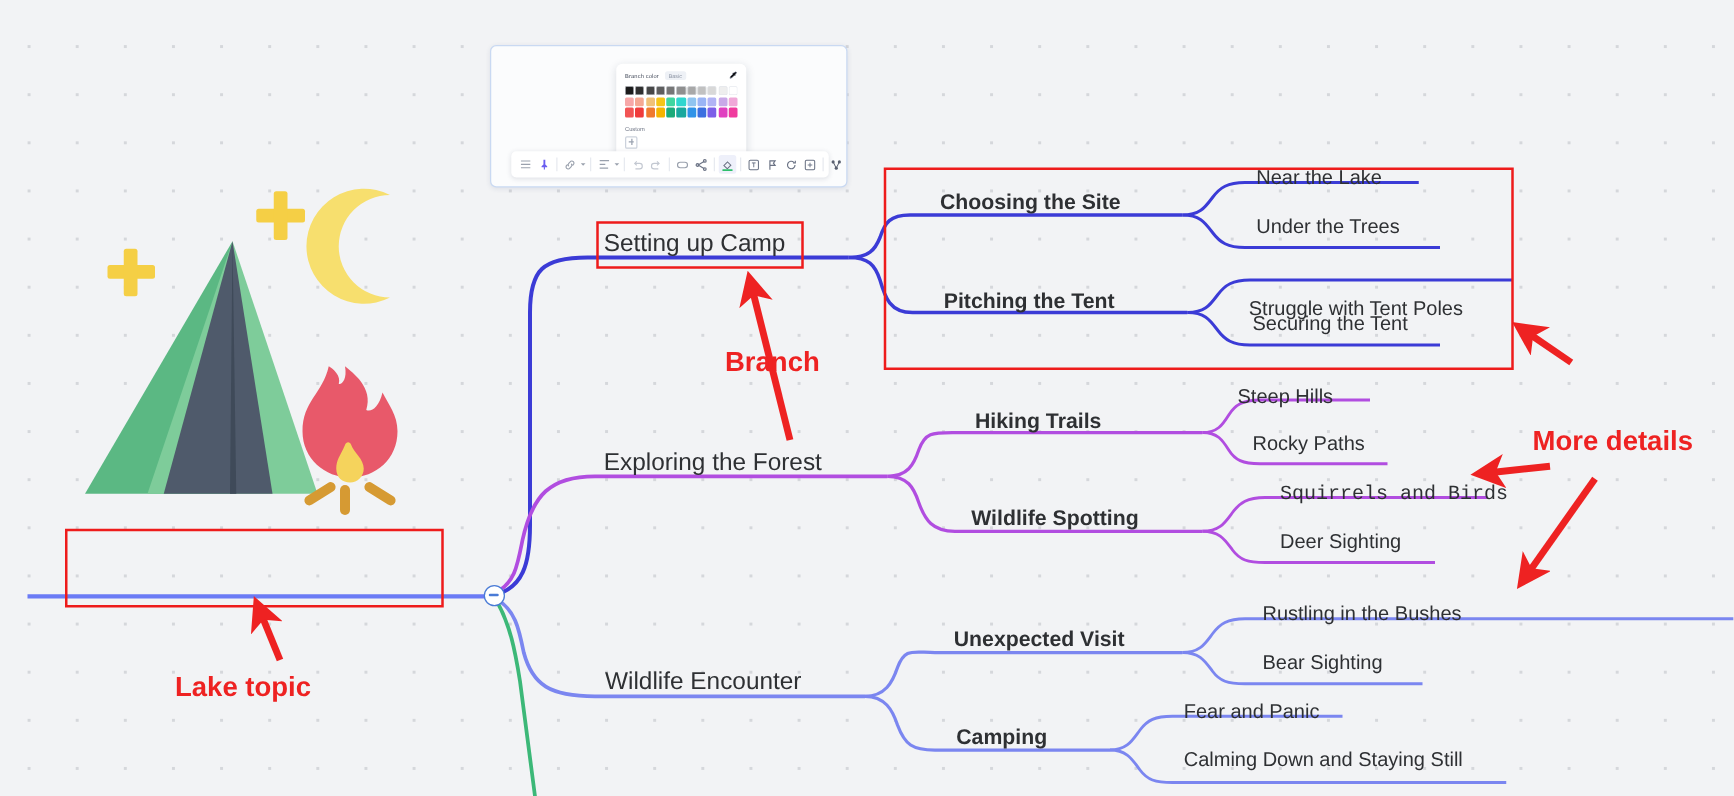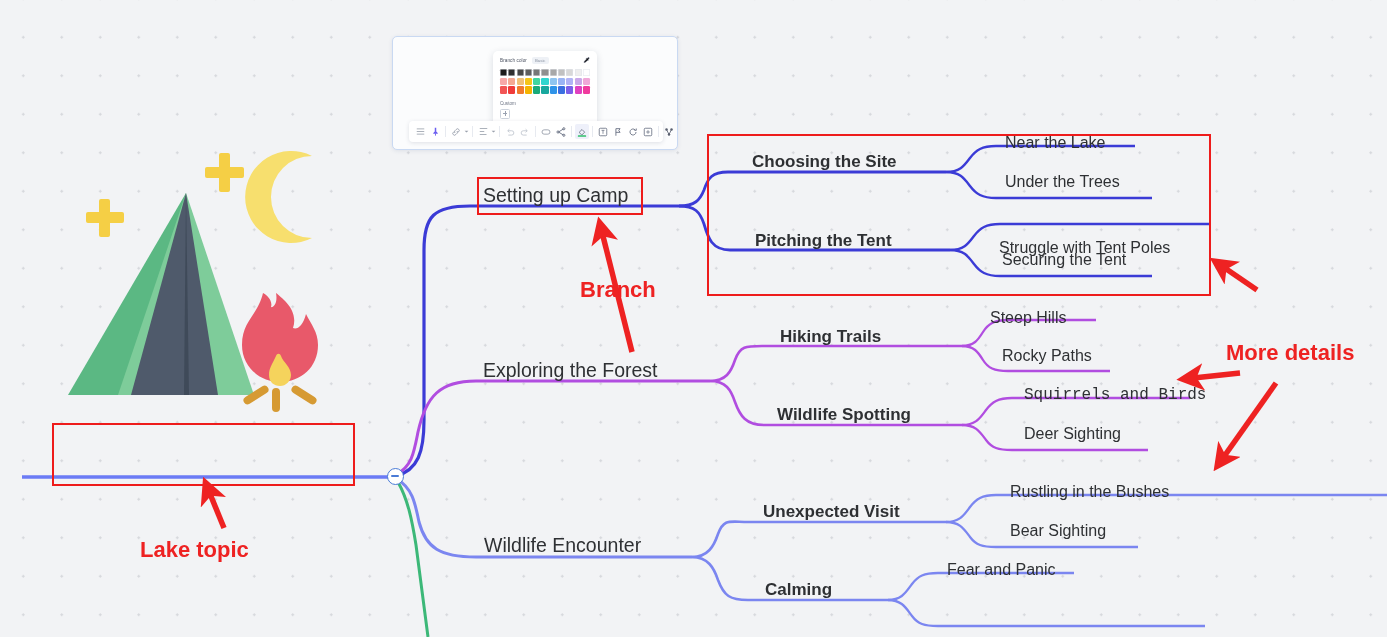--- a/index.html
+++ b/index.html
@@ -288,7 +288,7 @@
   <div class="node lvl2" style="left:780px; top:328px;">Hiking Trails</div>
   <div class="node lvl2" style="left:777px; top:406px;">Wildlife Spotting</div>
   <div class="node lvl2" style="left:763px; top:503px;">Unexpected Visit</div>
-  <div class="node lvl2" style="left:765px; top:581px;">Calming</div>
+  <div class="node lvl2" style="left:765px; top:581px;">Camping</div>
 
   <div class="node lvl3" style="left:1005px; top:135px;">Near the Lake</div>
   <div class="node lvl3" style="left:1005px; top:174px;">Under the Trees</div>

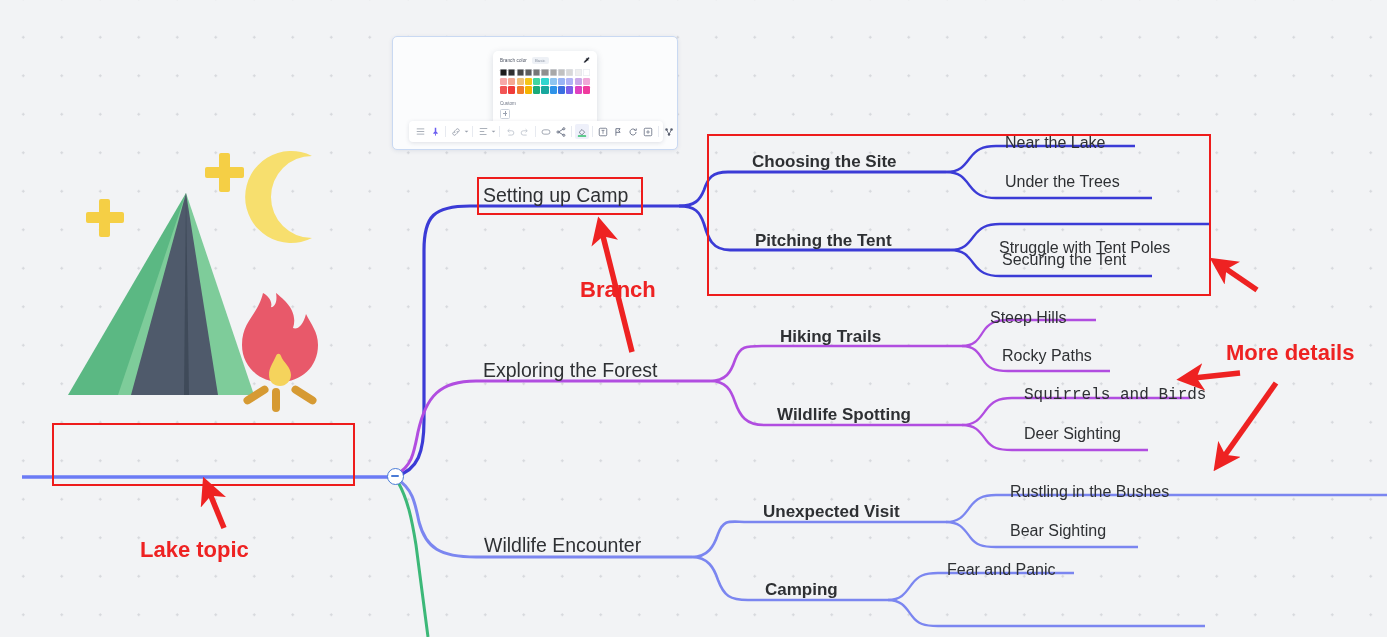--- a/index.html
+++ b/index.html
@@ -303,6 +303,7 @@
   <div class="node lvl3" style="left:1010px; top:484px;">Rustling in the Bushes</div>
   <div class="node lvl3" style="left:1010px; top:523px;">Bear Sighting</div>
   <div class="node lvl3" style="left:947px; top:562px;">Fear and Panic</div>
+  <div class="node lvl3" style="left:947px; top:601px;">Calming Down and Staying Still</div>
 
   <div class="anno-box" style="left:52px; top:423px; width:303px; height:63px;"></div>
   <div class="anno-box" style="left:477px; top:177px; width:166px; height:38px;"></div>

